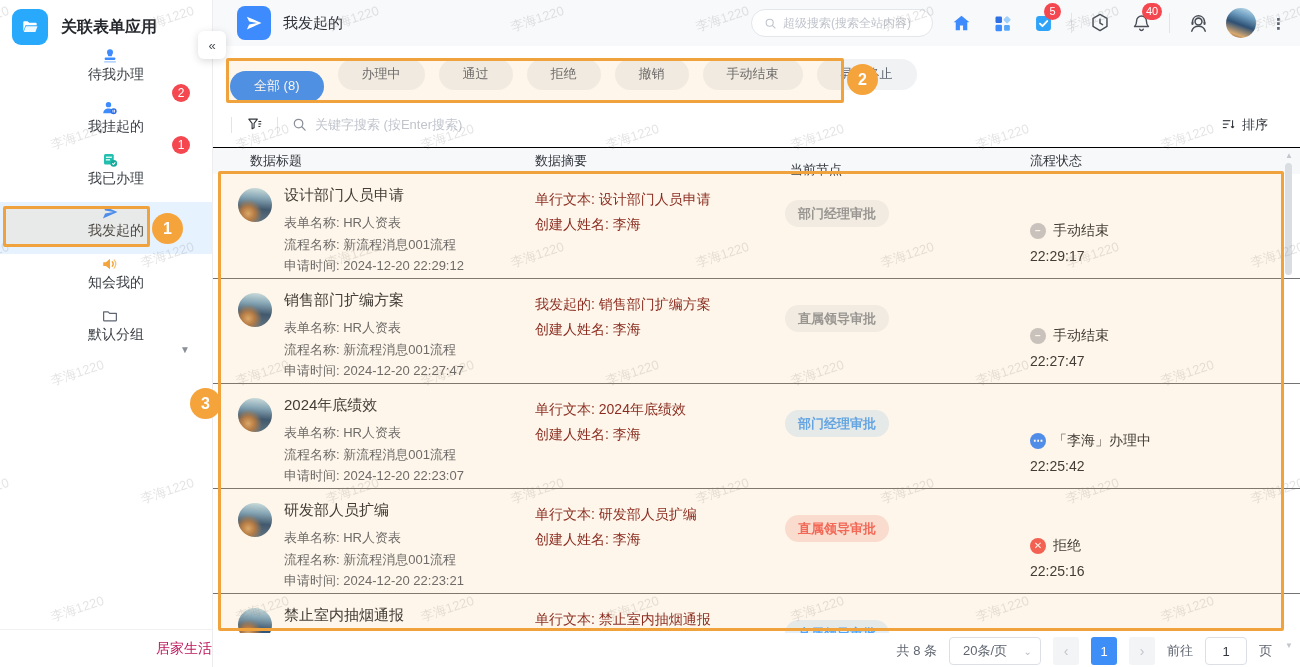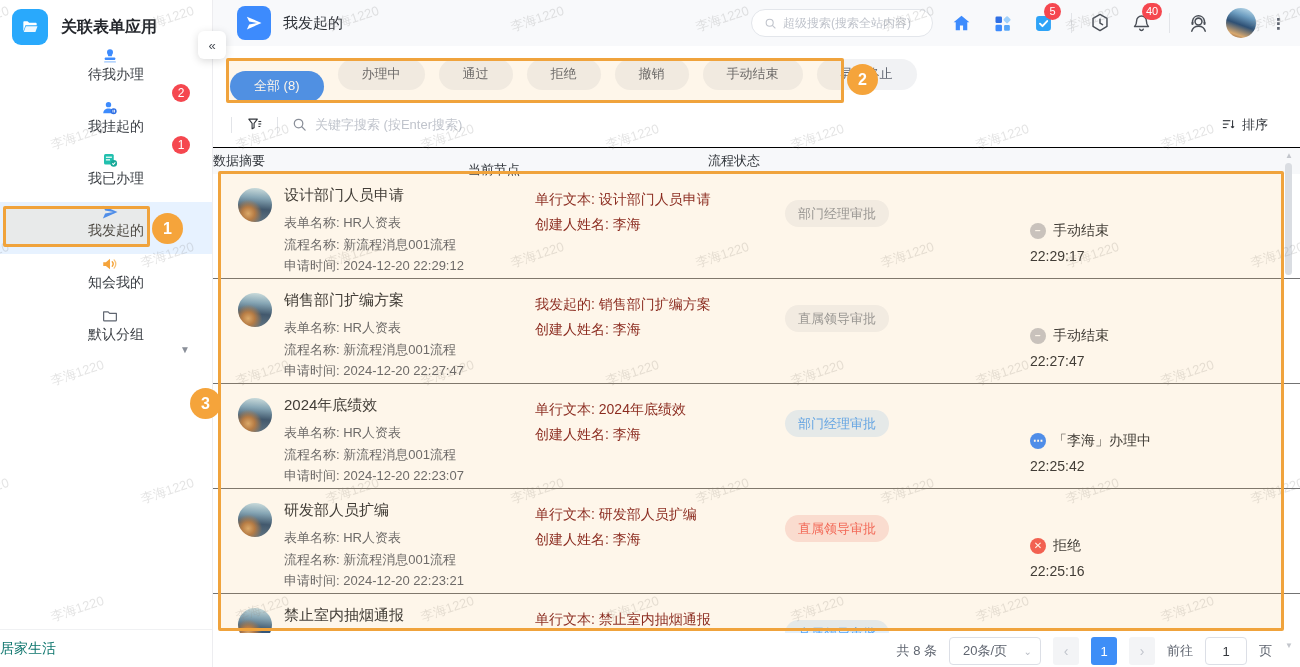--- a/index.html
+++ b/index.html
@@ -287,6 +287,7 @@
     </div>
 
     <div class="thead">
+      <div class="th1">数据标题</div>
       <div class="th2">数据摘要</div>
       <div class="th3">当前节点</div>
       <div class="th4">流程状态</div>

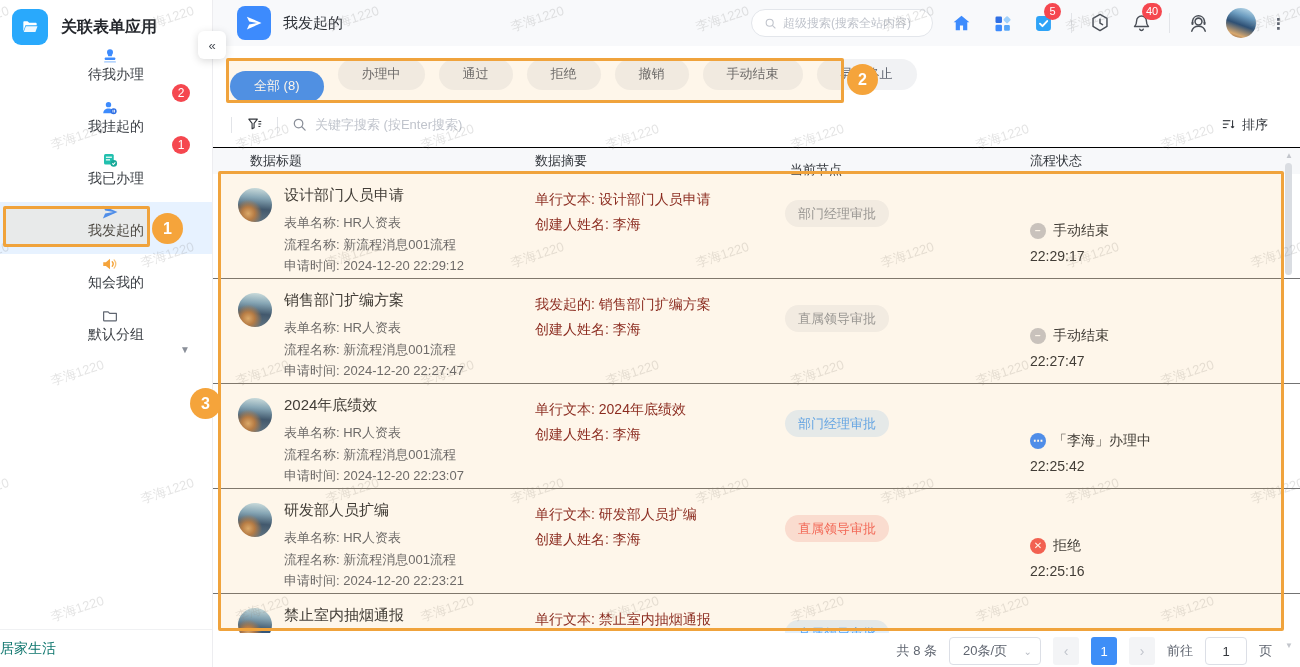--- a/index.html
+++ b/index.html
@@ -57,7 +57,7 @@
   .rtitle { font-size:15px; color:#2e3238; margin-bottom:7px; }
   .rfield { font-size:13px; color:#5f6570; line-height:21.5px; }
   .c2 { width:250px; font-size:14px; color:#7f1d1d; line-height:25px; padding-top:1px; }
-  .c3 { width:245px; padding-top:14px; }
+  .c3 { width:245px; padding-top:14px;font-weight:bold; }
   .pill { display:inline-block; height:27px; line-height:27px; padding:0 13px; border-radius:14px; font-size:13px; }
   .pill.gray { background:#f2f3f5; color:#8f959e; }
   .pill.blue { background:#e4f1fd; color:#55a5f7; }

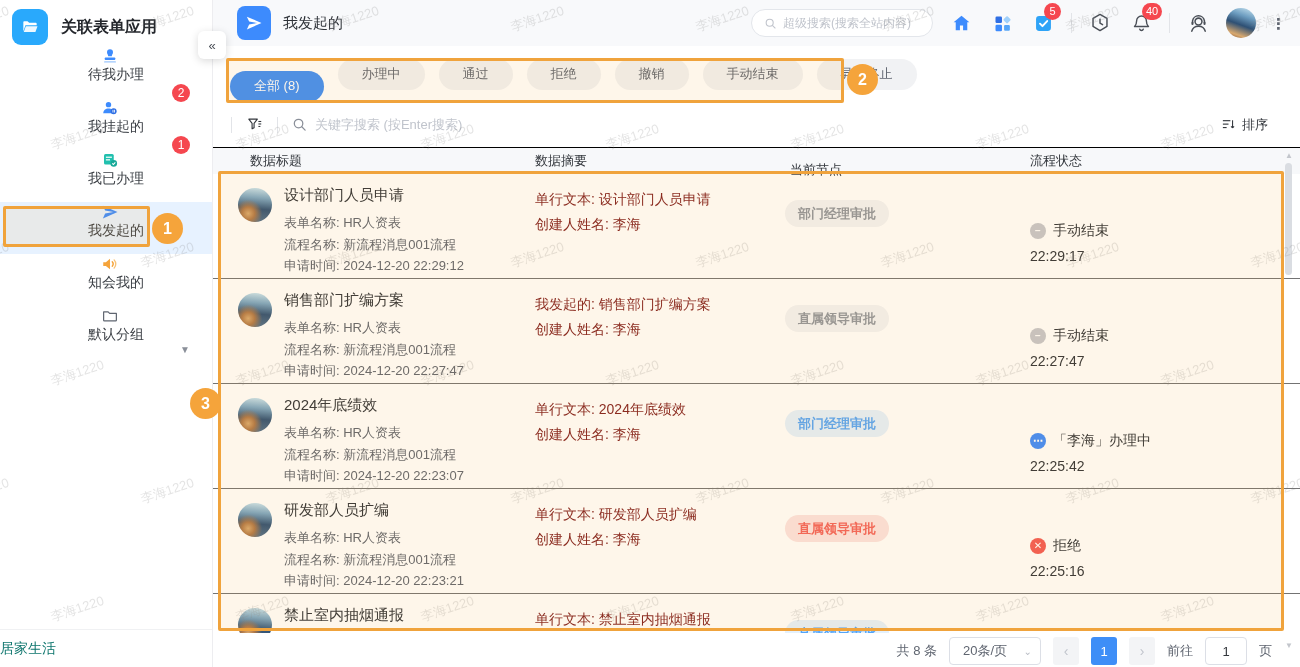--- a/index.html
+++ b/index.html
@@ -18,7 +18,7 @@
   .nav-label { margin-left:12px; font-size:14px; color:#3c4046; }
   .nav-badge { margin-left:auto; min-width:18px; height:18px; border-radius:9px; background:#f5474f; color:#fff; font-size:12px; line-height:18px; text-align:center; padding:0 4px; }
   .nav-caret { margin-left:auto; color:#8a8f99; font-size:10px; }
-  .sidebar-bottom { position:absolute; bottom:0; left:0; right:0; height:38px; border-top:1px solid #f0f1f3; display:flex; align-items:center; justify-content:flex-start; font-size:14px; color:#0f766e; }
+  .sidebar-bottom { position:absolute; bottom:0; left:0; right:0; height:38px; border-top:1px solid #f0f1f3; display:flex; align-items:center; justify-content:flex-end; font-size:14px; color:#be185d; }
   .collapse-btn { position:absolute; left:198px; top:31px; width:28px; height:28px; background:#fff; border-radius:6px; box-shadow:0 2px 8px rgba(0,0,0,0.15); display:flex; align-items:center; justify-content:center; color:#4a4f57; font-size:13px; z-index:15; cursor:pointer; }
 
   

